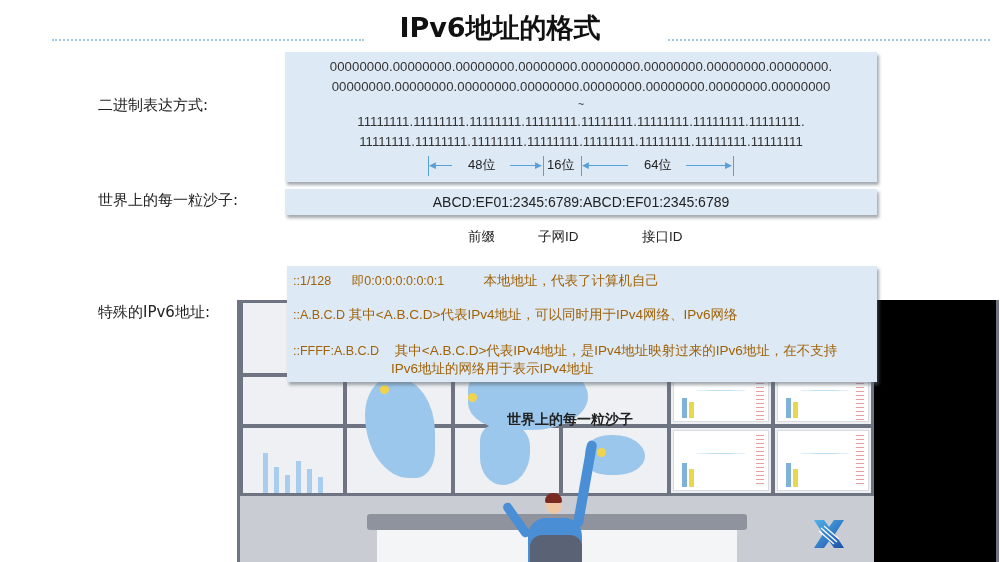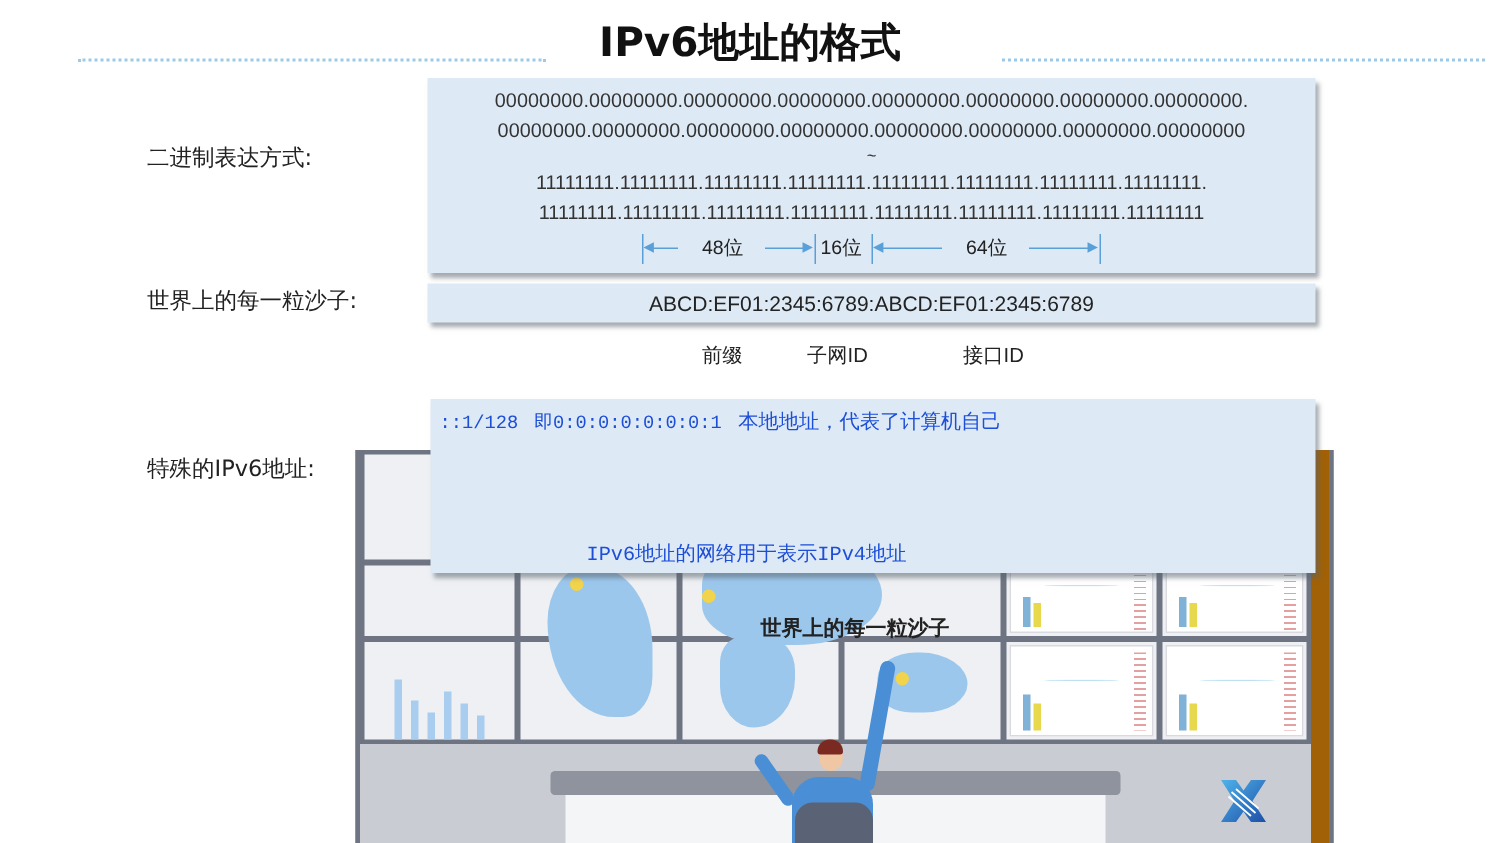--- a/index.html
+++ b/index.html
@@ -55,7 +55,7 @@
   .chair { position: absolute; left: 290px; top: 235px; width: 52px; height: 30px; border-radius: 12px 12px 0 0; background: #5a6376; }
 
   .special { left: 287px; top: 266px; width: 590px; height: 116px; }
-  .special .line { position: absolute; left: 6px; font-size: 13.5px; color: #1d4ed8; font-family: Liberation Mono, monospace; white-space: nowrap; }
+  .special .line { position: absolute; left: 6px; font-size: 13.5px; color: #a16207; font-family: Liberation Sans, sans-serif; white-space: nowrap; }
   .special .code { display: inline-block; font-size: 12.5px; }
 
   .logo { position: absolute; left: 812px; top: 515px; width: 190px; height: 40px; }

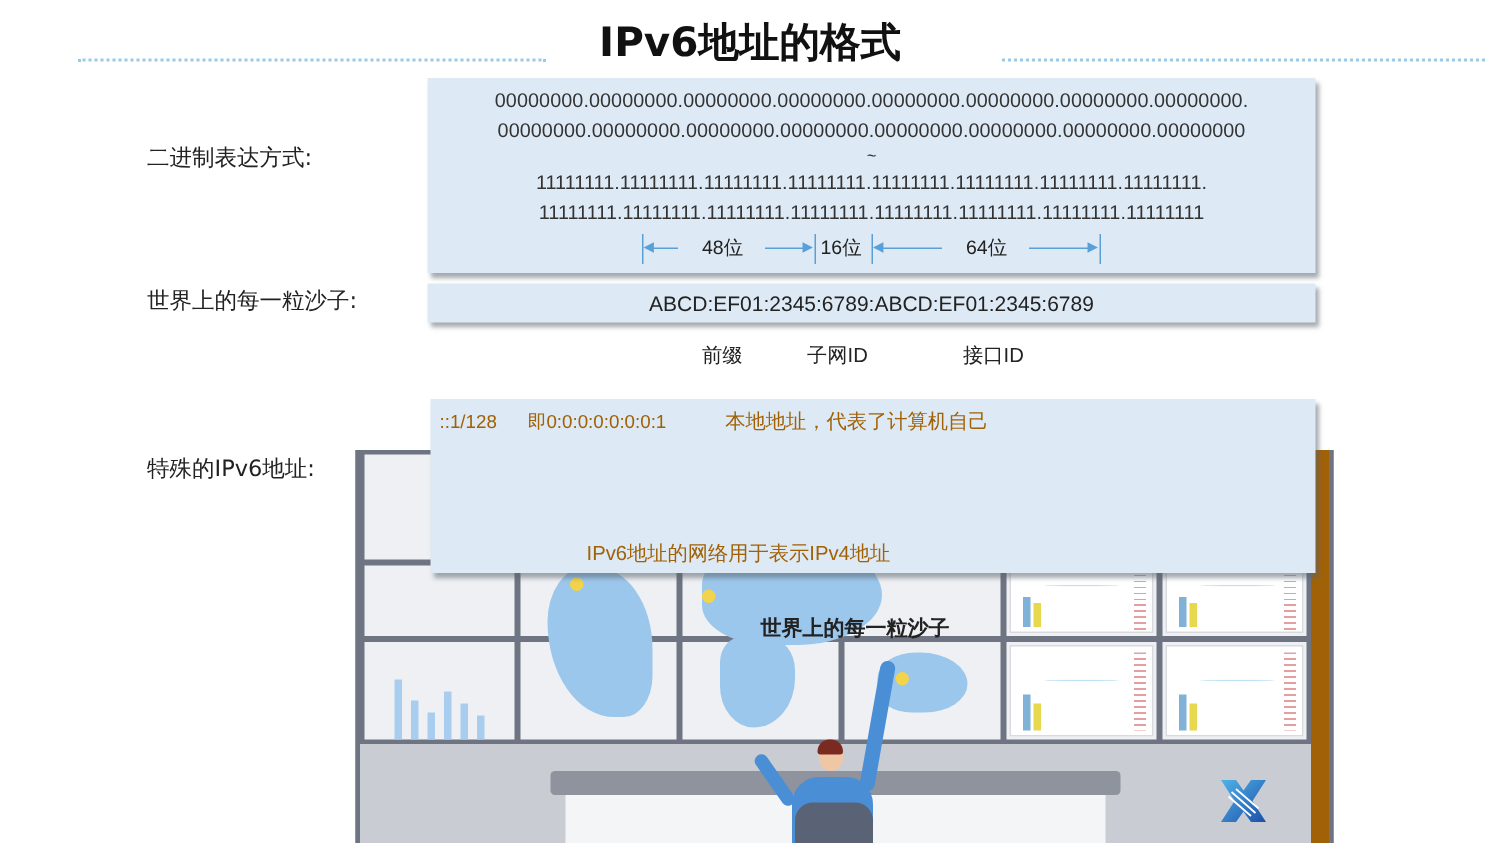--- a/index.html
+++ b/index.html
@@ -189,6 +189,10 @@
     <span class="code" style="width:128px;">即0:0:0:0:0:0:0:1</span>
     <span>本地地址，代表了计算机自己</span>
   </div>
+  <div class="line" style="top:40px;">
+    <span class="code">::A.B.C.D</span>
+    <span>其中&lt;A.B.C.D&gt;代表IPv4地址，可以同时用于IPv4网络、IPv6网络</span>
+  </div>
   <div class="line" style="top:94px; left:104px;">IPv6地址的网络用于表示IPv4地址</div>
 </div>
 

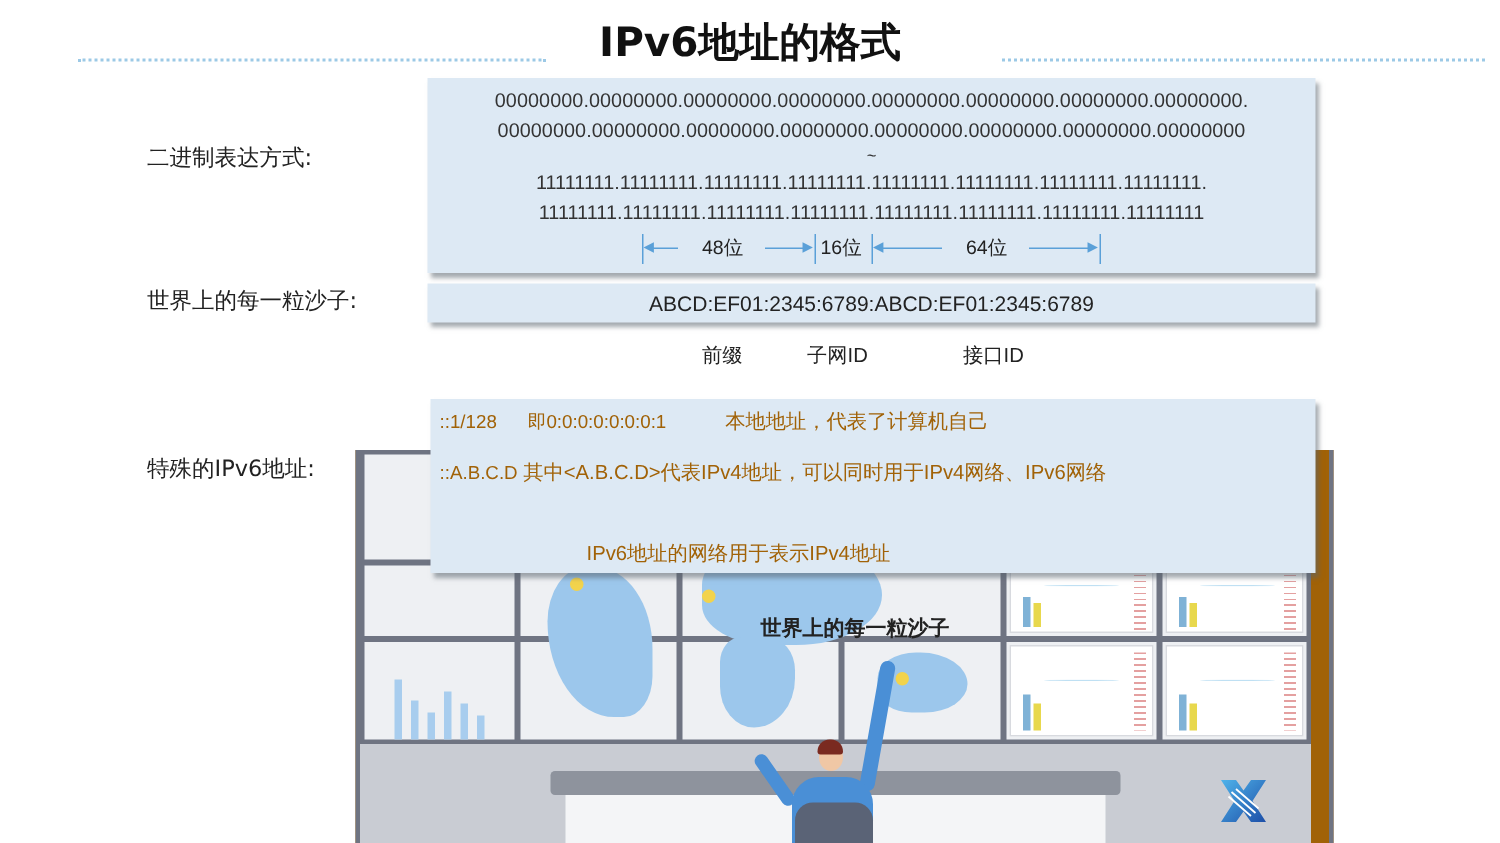--- a/index.html
+++ b/index.html
@@ -193,6 +193,10 @@
     <span class="code">::A.B.C.D</span>
     <span>其中&lt;A.B.C.D&gt;代表IPv4地址，可以同时用于IPv4网络、IPv6网络</span>
   </div>
+  <div class="line" style="top:76px;">
+    <span class="code" style="width:98px;">::FFFF:A.B.C.D</span>
+    <span>其中&lt;A.B.C.D&gt;代表IPv4地址，是IPv4地址映射过来的IPv6地址，在不支持</span>
+  </div>
   <div class="line" style="top:94px; left:104px;">IPv6地址的网络用于表示IPv4地址</div>
 </div>
 

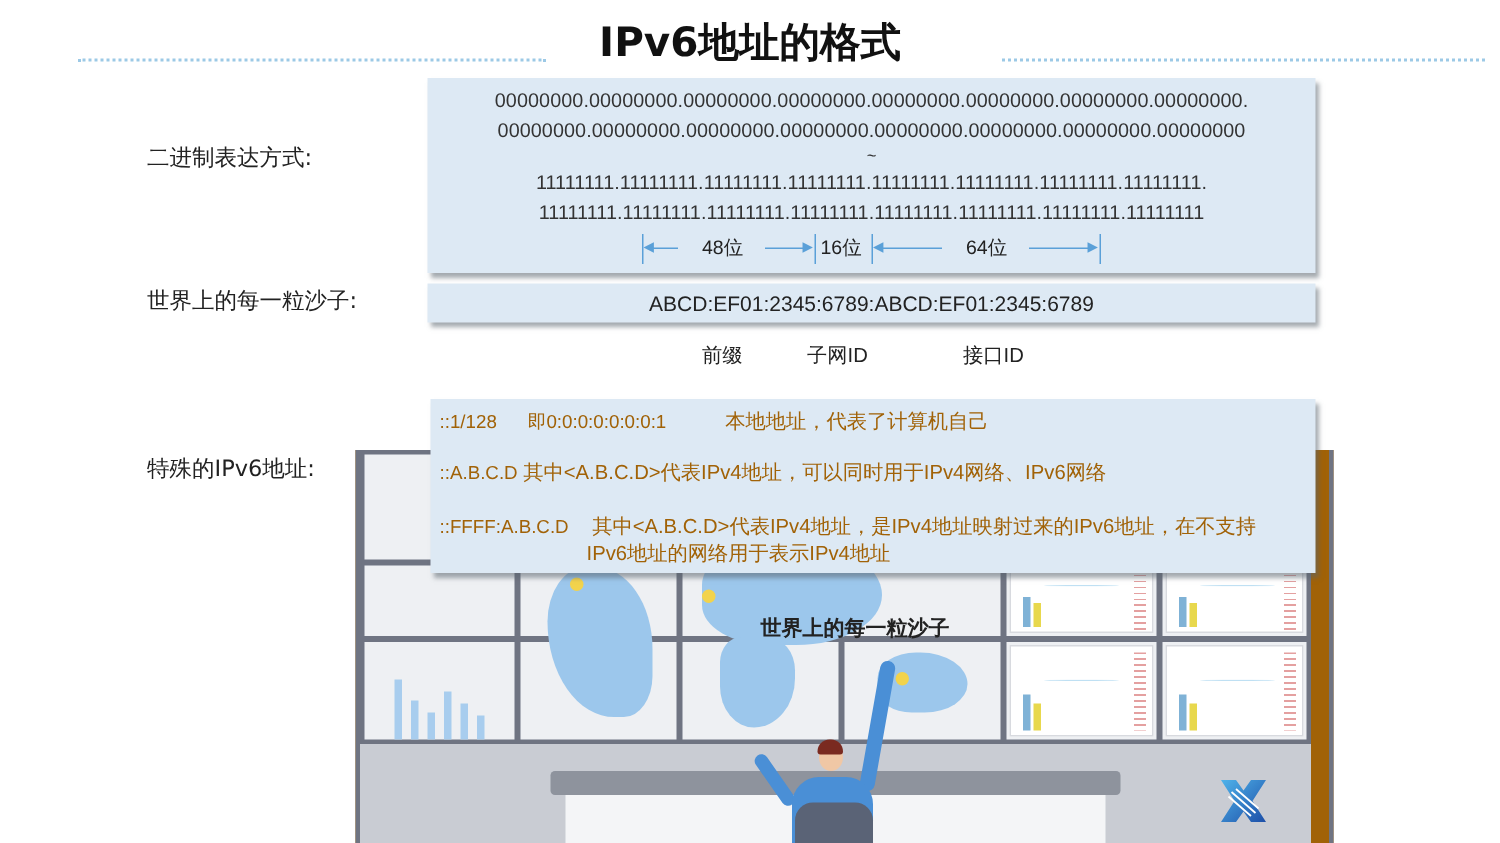--- a/index.html
+++ b/index.html
@@ -32,7 +32,7 @@
   .seg-label { position: absolute; top: 228px; font-size: 13.5px; color: #222; font-family: "Liberation Sans", sans-serif; }
 
   
-  .illus { position: absolute; left: 237px; top: 300px; width: 652px; height: 262px; background: #a16207; overflow: hidden; border-left: 3px solid #6f7482; border-right: 3px solid #6f7482; }
+  .illus { position: absolute; left: 237px; top: 300px; width: 762px; height: 262px; background: #000000; overflow: hidden; border-left: 3px solid #6f7482; border-right: 3px solid #6f7482; }
   .wall { position: absolute; left: 0; top: 0; width: 634px; height: 196px; background: #6f7482; }
   .screen { position: absolute; background: #eef0f3; }
   .floor { position: absolute; left: 0; top: 196px; width: 634px; height: 66px; background: #c9ccd3; }

